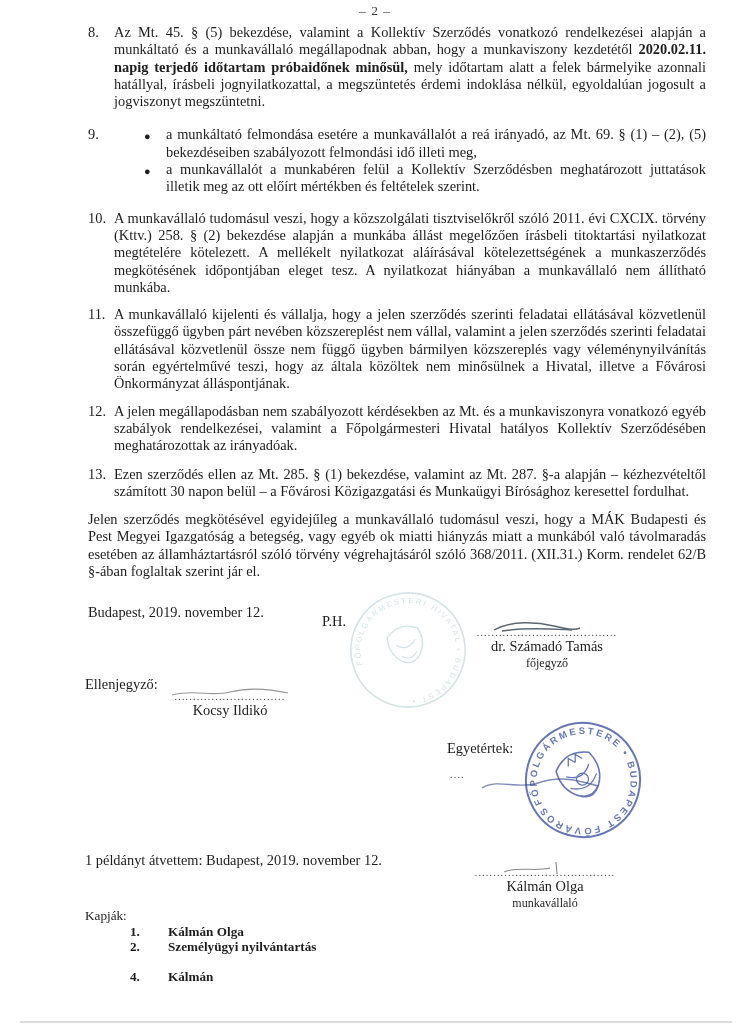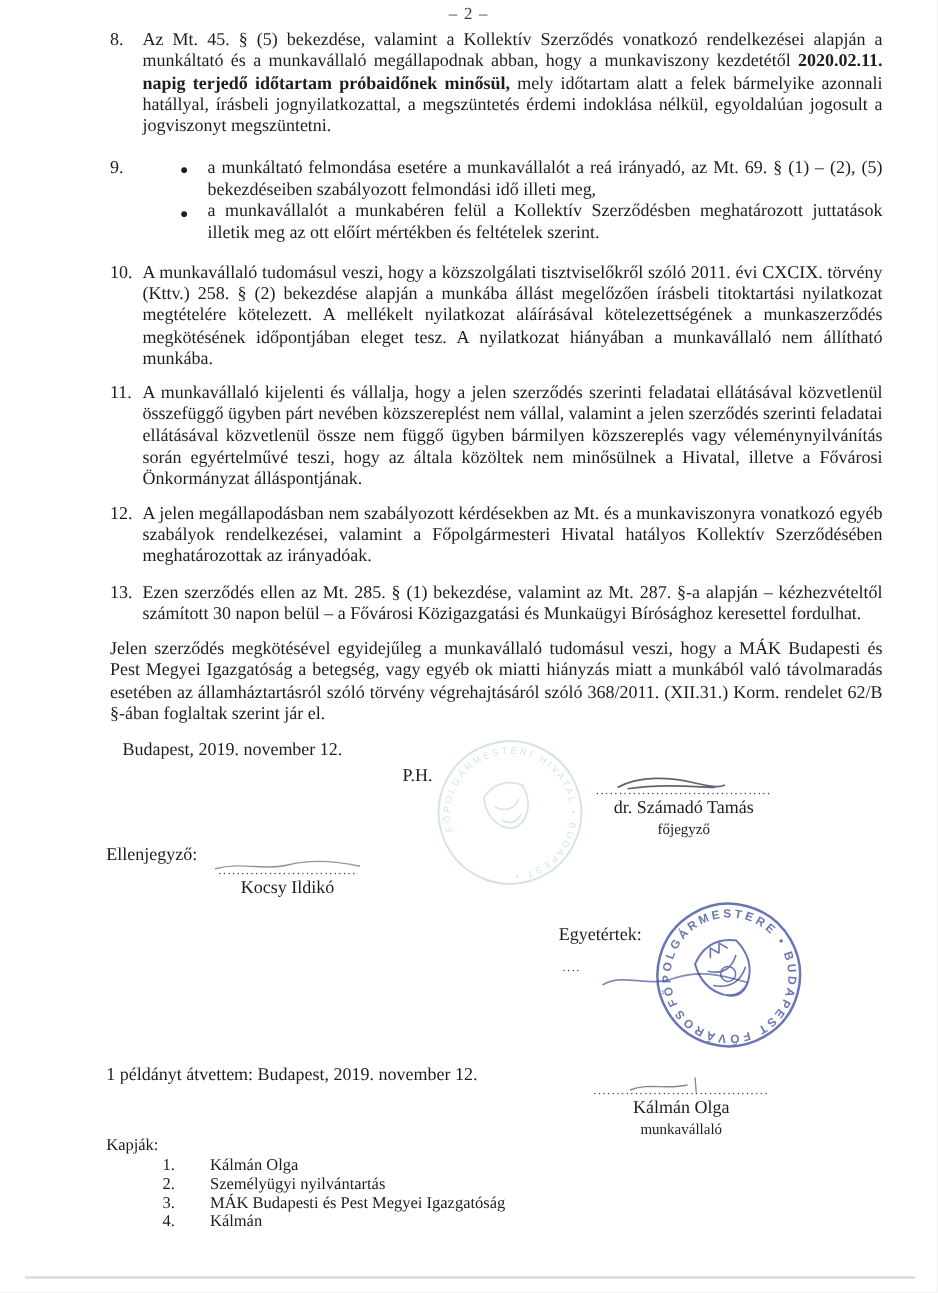--- a/index.html
+++ b/index.html
@@ -91,7 +91,7 @@
 
   <div class="sig-area">
 
-    <div class="abs" style="left:88px;top:4px;margin-left:10px;">Budapest, 2019. november 12.</div>
+    <div class="abs" style="left:88px;top:16px;">Budapest, 2019. november 12.</div>
 
     <div class="abs" style="left:322px;top:25px;">P.H.</div>
 

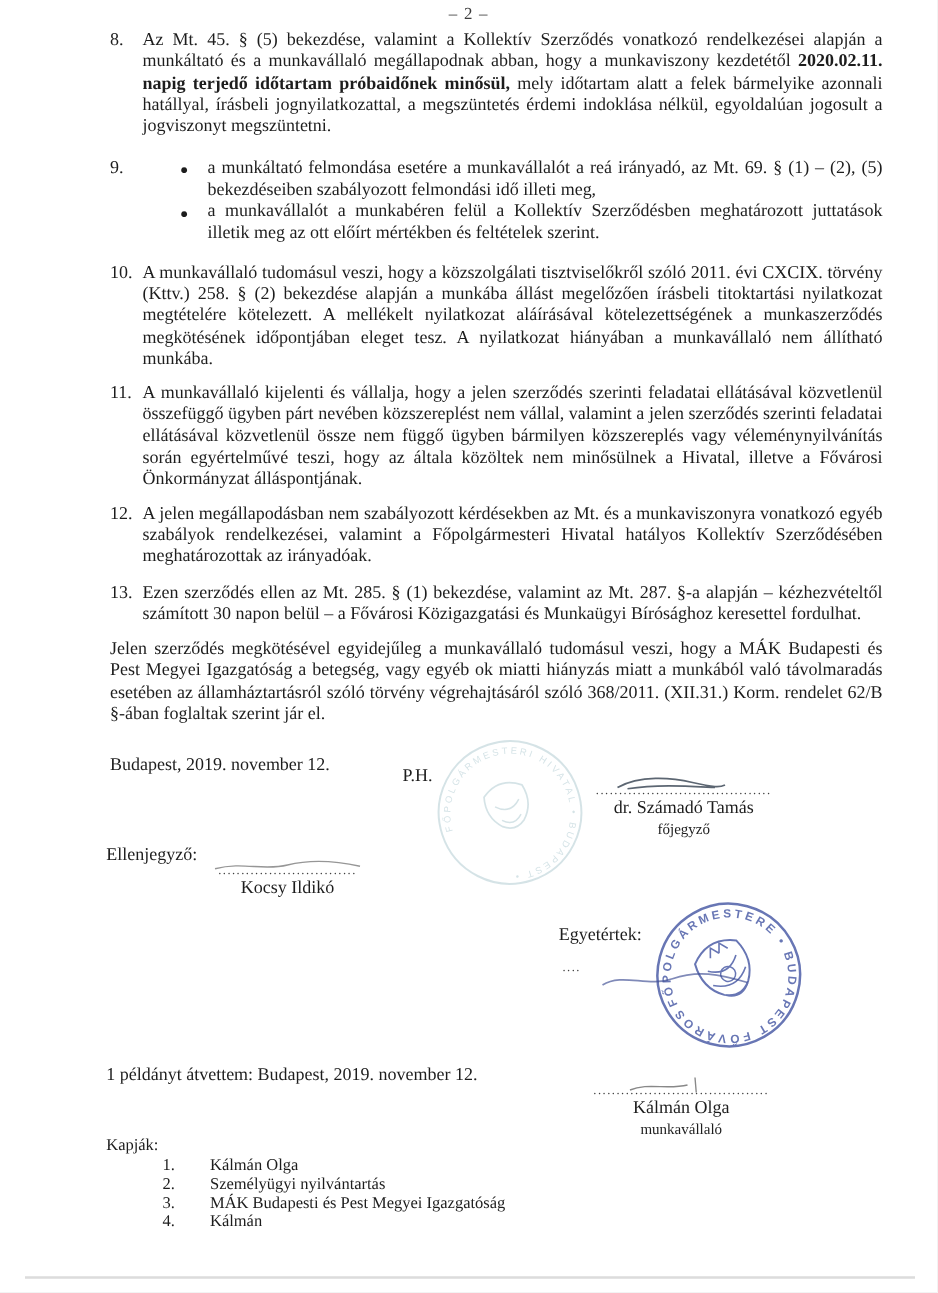--- a/index.html
+++ b/index.html
@@ -33,7 +33,7 @@
   .sig-name{font-size:14.4px;line-height:17px;}
   .sig-title{font-size:12px;line-height:17px;}
   .kapjak-label{font-size:13.2px;}
-  .kapjak-row{position:absolute;font-size:13.2px;white-space:nowrap;}
+  .kapjak-row{position:absolute;font-size:13.2px;white-space:nowrap;font-weight:bold;}
   .kapjak-num{display:inline-block;width:38px;}
   .bottom-rule{position:absolute;left:20px;top:1021px;width:712px;height:2px;background:#dcdcdc;}
   svg{display:block;}

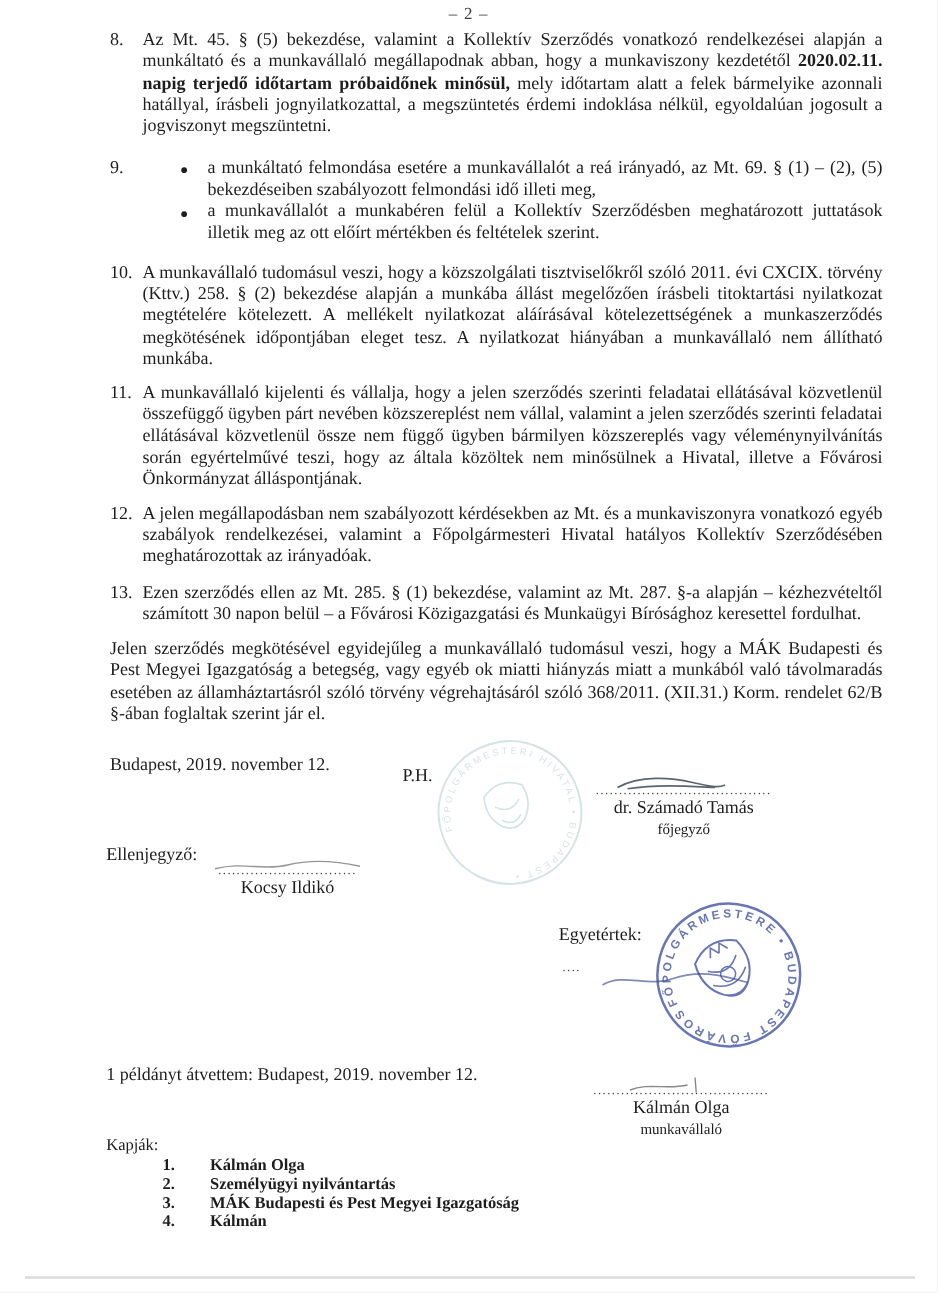--- a/index.html
+++ b/index.html
@@ -171,9 +171,6 @@
     <div class="kapjak-row" style="left:130px;top:351px;">
       <span class="kapjak-num">2.</span><span>Személyügyi nyilvántartás</span>
     </div>
-    <div class="kapjak-row" style="left:130px;top:366px;">
-      <span class="kapjak-num">3.</span><span>MÁK Budapesti és Pest Megyei Igazgatóság</span>
-    </div>
     <div class="kapjak-row" style="left:130px;top:381px;">
       <span class="kapjak-num">4.</span><span>Kálmán</span>
     </div>

